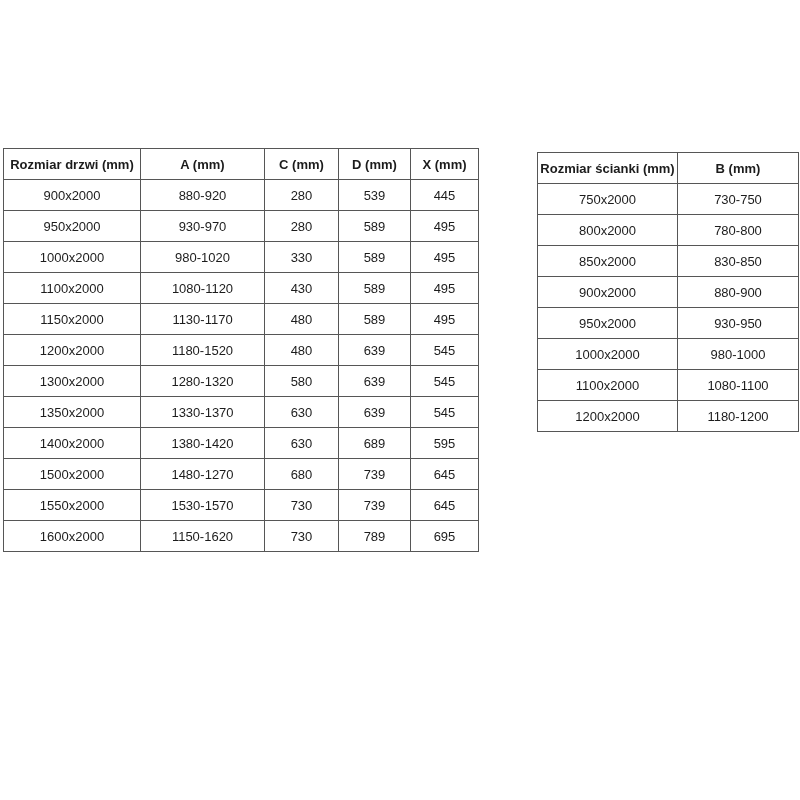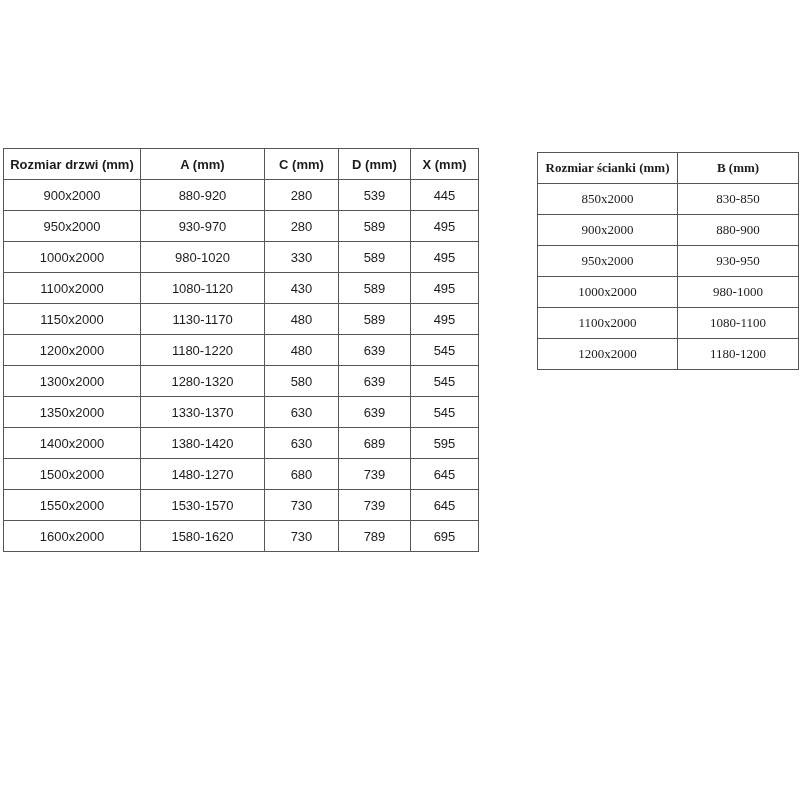--- a/index.html
+++ b/index.html
@@ -33,7 +33,7 @@
   th { font-weight: 700; }
   td { font-weight: 400; }
   #door-table { left: 3px;   top: 148px; width: 475px; }
-  #wall-table { left: 537px; top: 152px; width: 261px; font-family: Liberation Serif, serif; }
+  #wall-table { left: 537px; top: 152px; width: 261px; }
 </style>
 </head>
 <body>

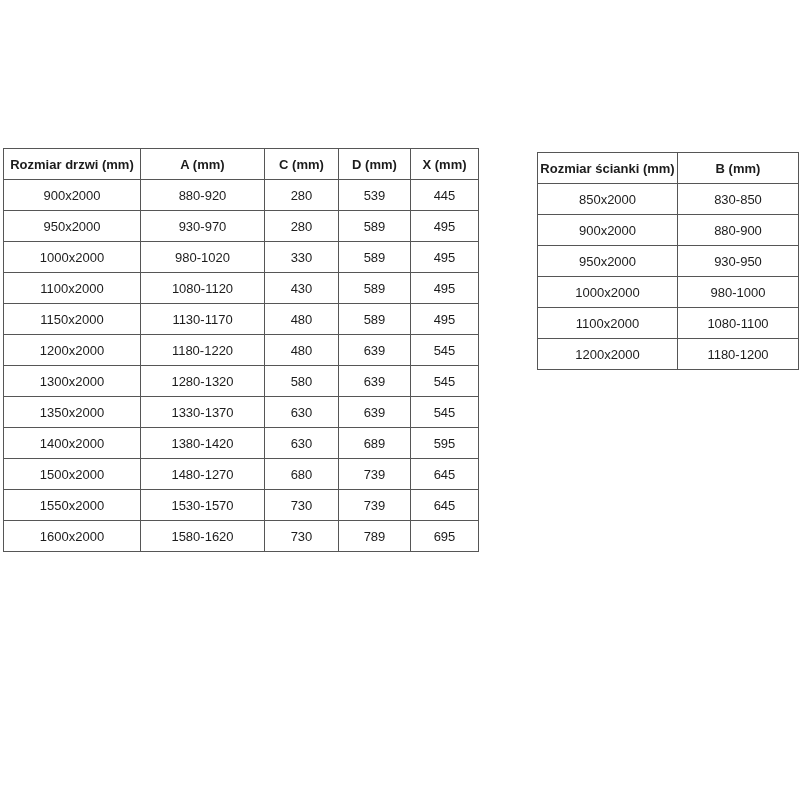--- a/index.html
+++ b/index.html
@@ -158,6 +158,10 @@
       </thead>
       <tbody>
         <tr>
+          <td>750x2000</td>
+          <td>730-750</td>
+        </tr>
+        <tr>
           <td>850x2000</td>
           <td>830-850</td>
         </tr>

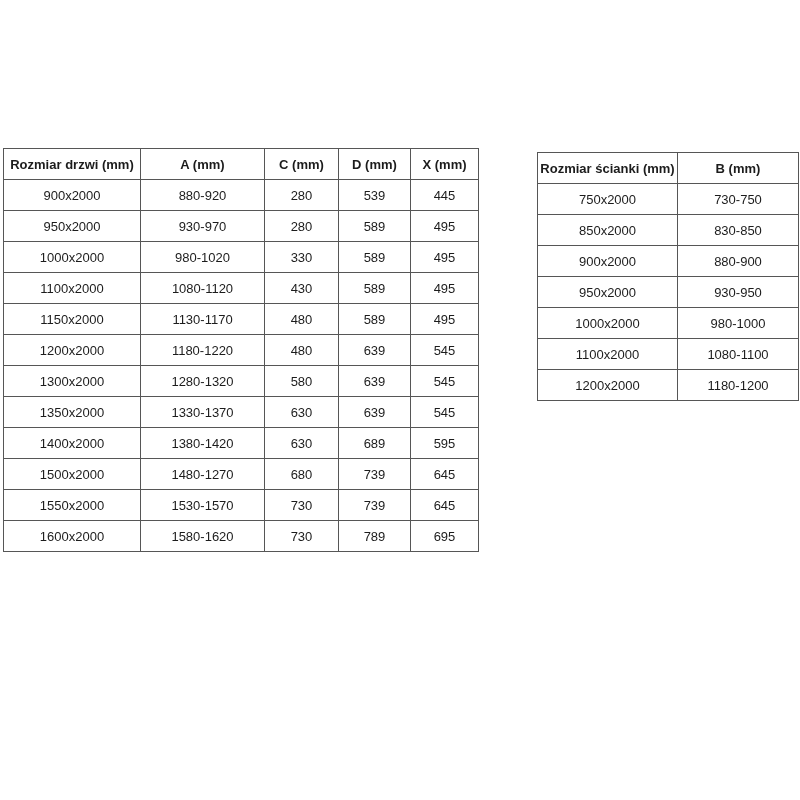--- a/index.html
+++ b/index.html
@@ -162,6 +162,10 @@
           <td>730-750</td>
         </tr>
         <tr>
+          <td>800x2000</td>
+          <td>780-800</td>
+        </tr>
+        <tr>
           <td>850x2000</td>
           <td>830-850</td>
         </tr>

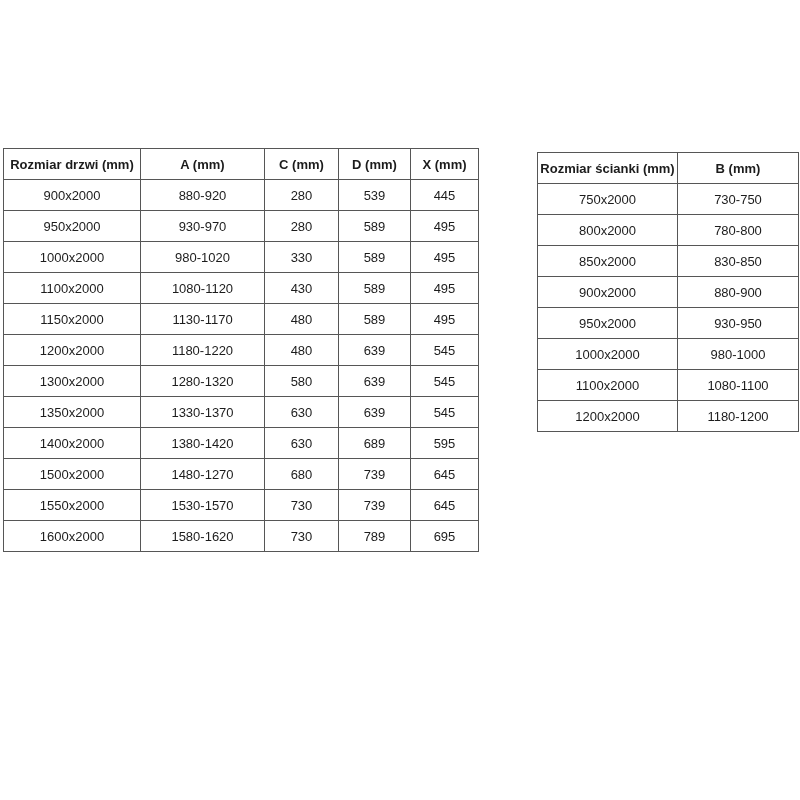--- a/index.html
+++ b/index.html
@@ -95,7 +95,7 @@
         </tr>
         <tr>
           <td>1200x2000</td>
-          <td>1180-1220</td>
+          <td>1180-1520</td>
           <td>480</td>
           <td>639</td>
           <td>545</td>

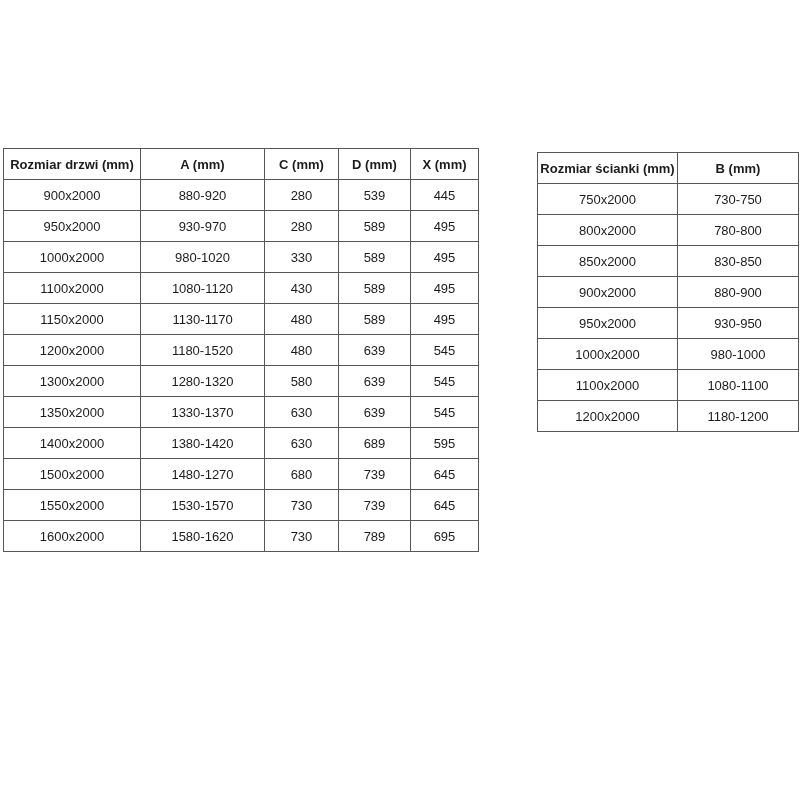--- a/index.html
+++ b/index.html
@@ -137,7 +137,7 @@
         </tr>
         <tr>
           <td>1600x2000</td>
-          <td>1580-1620</td>
+          <td>1150-1620</td>
           <td>730</td>
           <td>789</td>
           <td>695</td>

